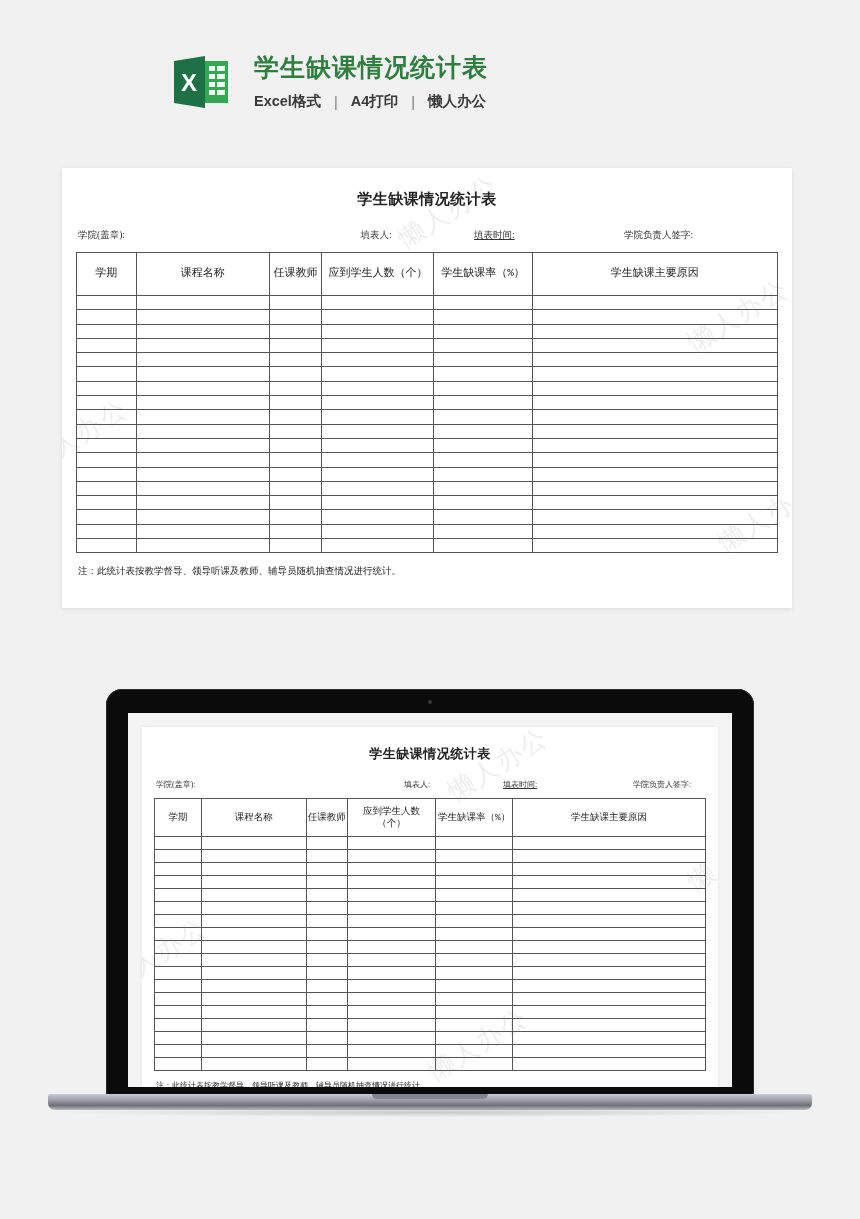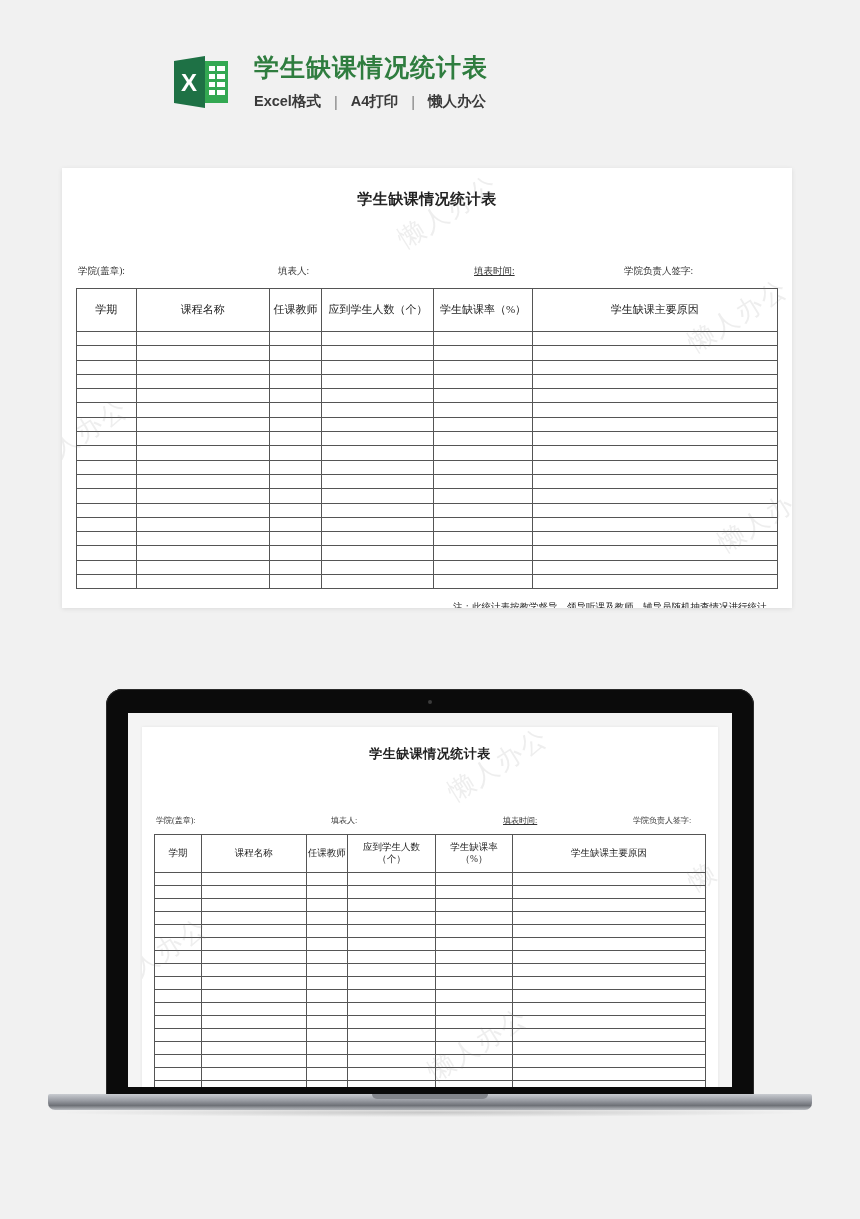--- a/index.html
+++ b/index.html
@@ -93,7 +93,7 @@
     color: #333;
     padding: 0 2px 10px 2px;
   }
-  .meta-row .meta-item { white-space: nowrap; margin-top: 36px; }
+  .meta-row .meta-item { white-space: nowrap; }
   .meta-row .m0 { width: 200px; }
   .meta-row .m1 { width: 196px; }
   .meta-row .m2 { width: 150px; text-decoration: underline; }

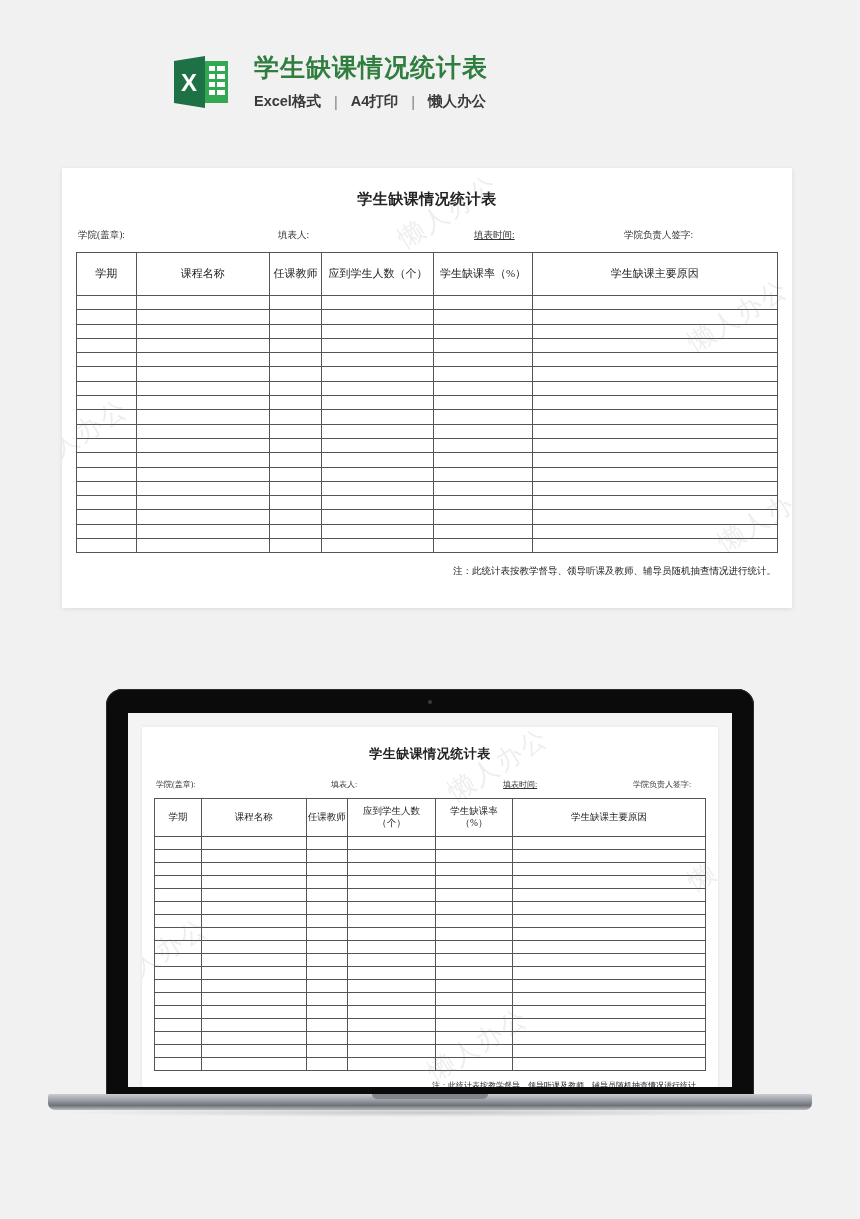--- a/index.html
+++ b/index.html
@@ -95,7 +95,7 @@
   }
   .meta-row .meta-item { white-space: nowrap; }
   .meta-row .m0 { width: 200px; }
-  .meta-row .m1 { width: 196px; }
+  .meta-row .m1 { width: 196px; text-align: center; }
   .meta-row .m2 { width: 150px; text-decoration: underline; }
   .meta-row .m3 { flex: 1; }
 

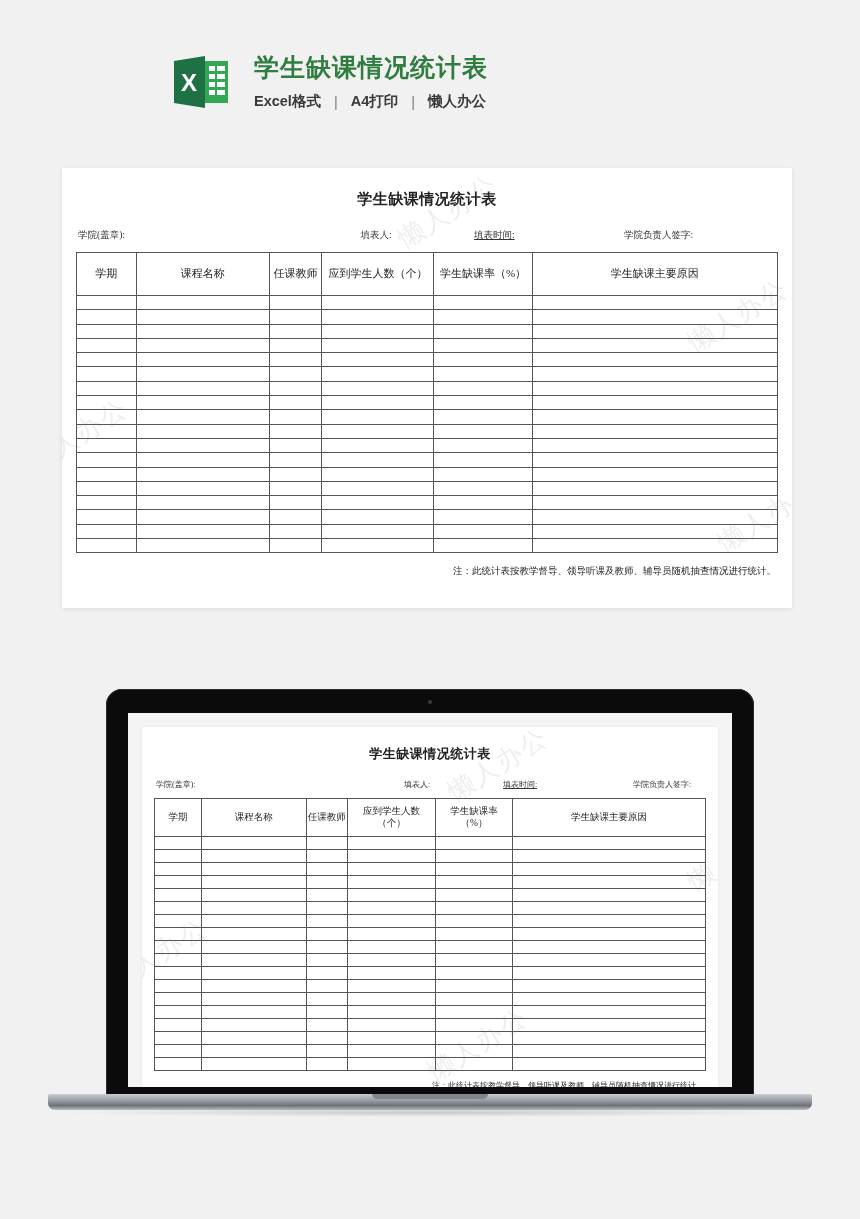--- a/index.html
+++ b/index.html
@@ -105,6 +105,7 @@
     table-layout: fixed;
     font-size: 10px;
     color: #1c1c1c;
+    font-family: Liberation Mono, monospace;
   }
   table.grid th, table.grid td {
     border: 1px solid #555;

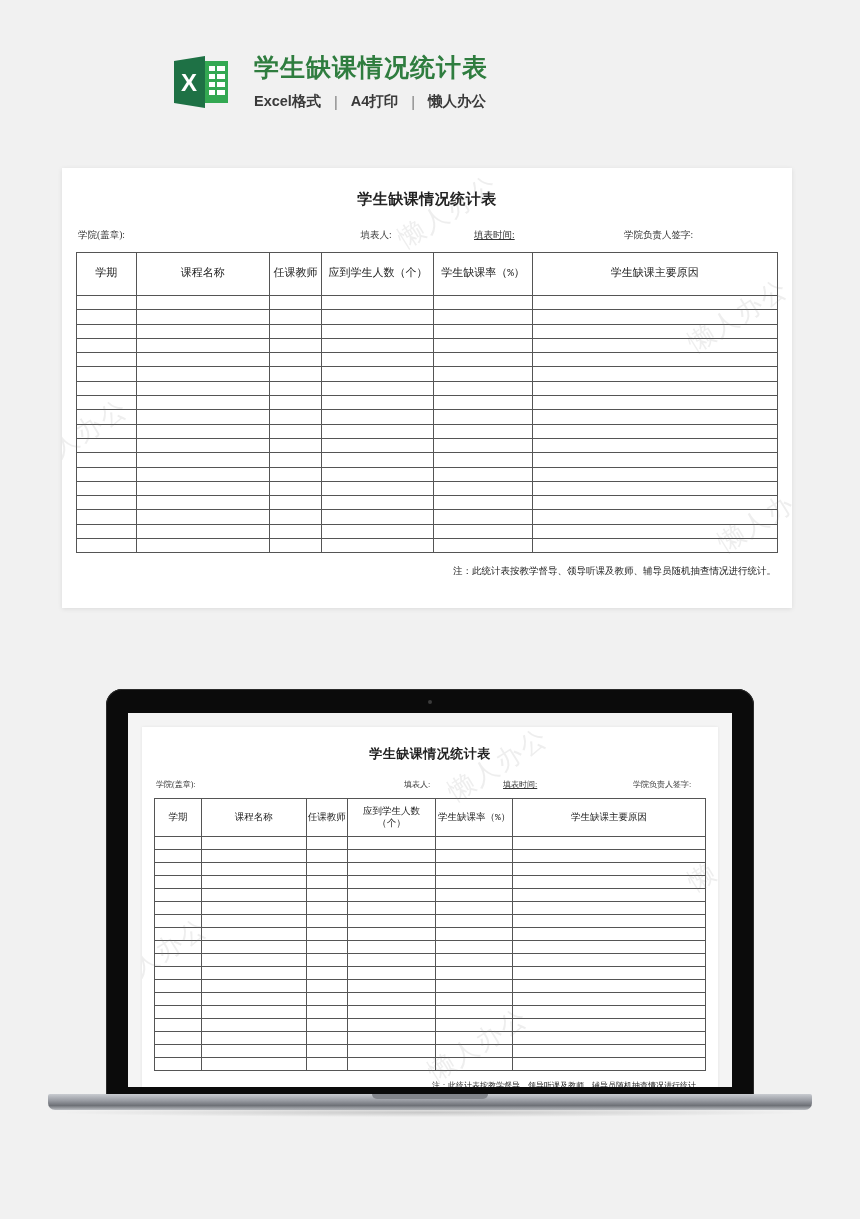--- a/index.html
+++ b/index.html
@@ -127,7 +127,6 @@
     color: #222;
     padding: 12px 2px 0 2px;
     white-space: nowrap;
-    text-align: right;
   }
 
   

